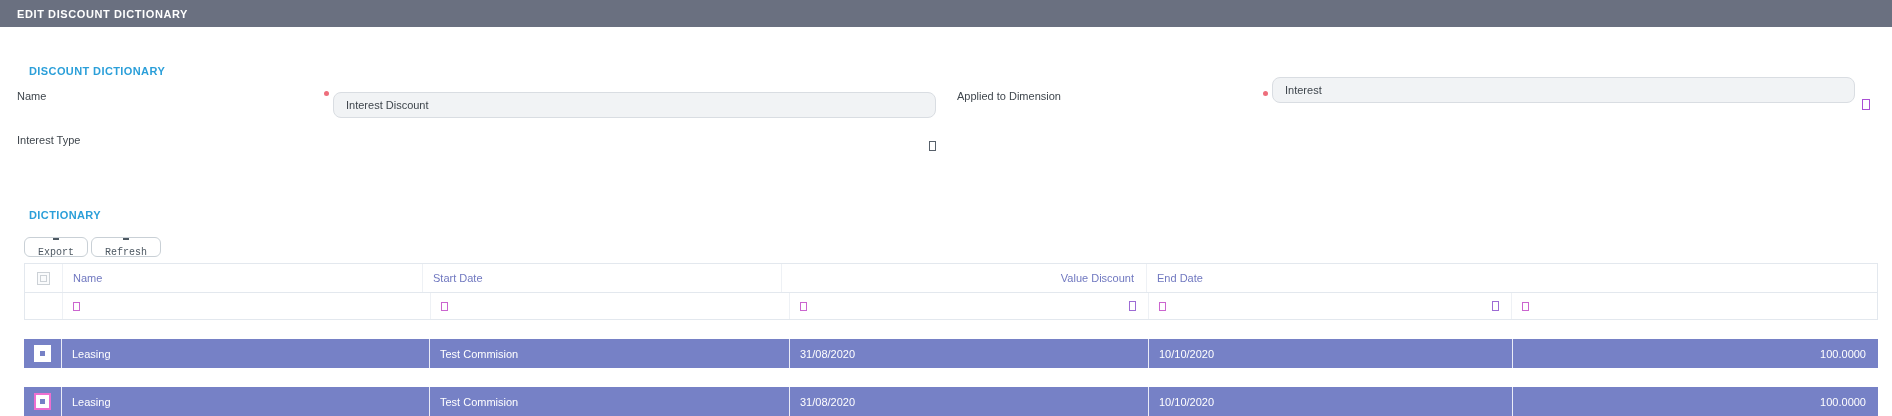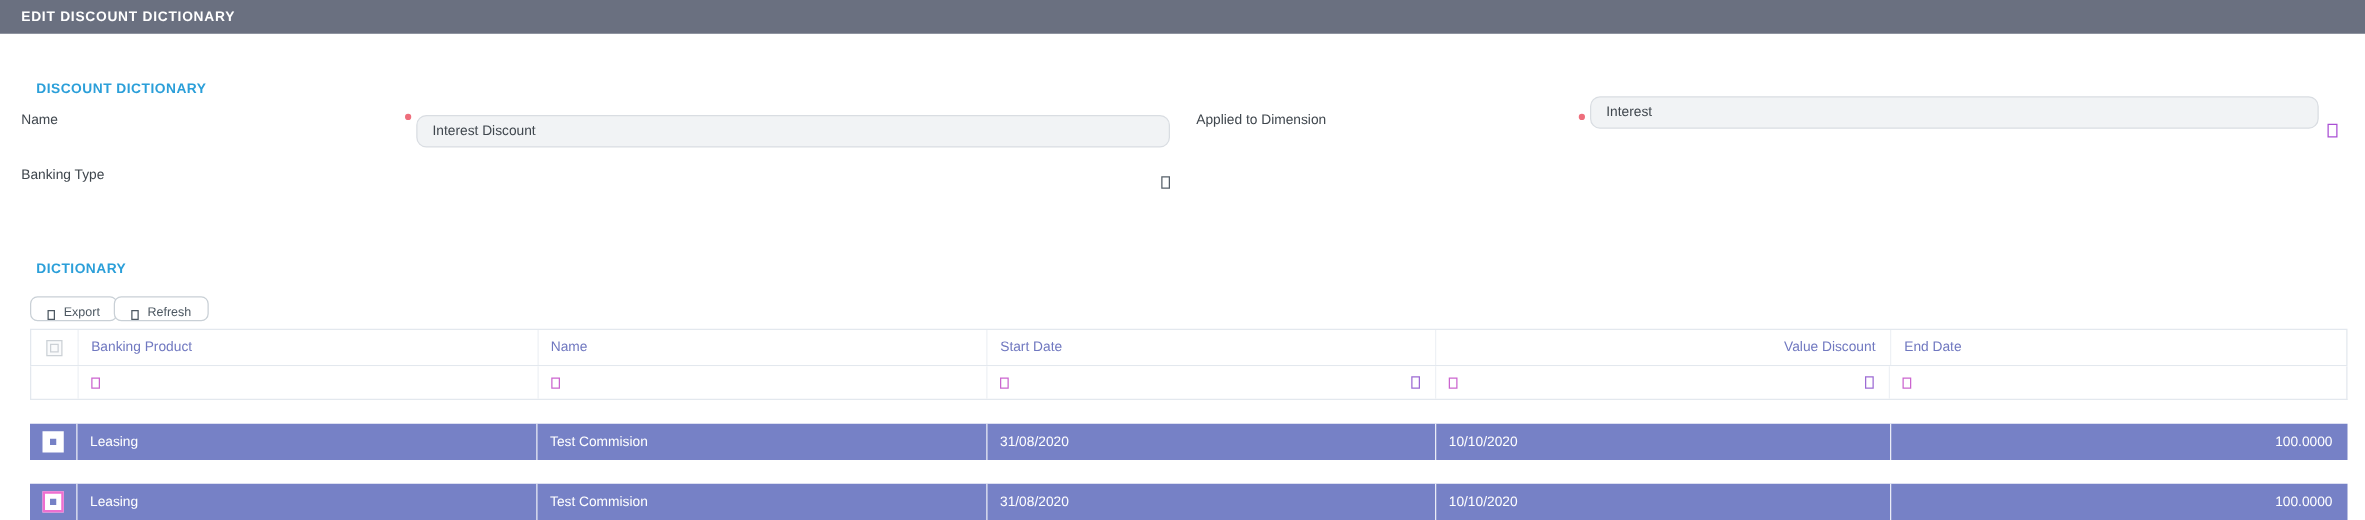--- a/index.html
+++ b/index.html
@@ -84,7 +84,7 @@
   <input class="fld-input" style="left: 1272px; top: 77px; width: 583px;" value="Interest">
   <span class="tofu icon-lookup"></span>
 
-  <label class="fld-label" style="left:17px;top:134px;">Banking Type</label>
+  <label class="fld-label" style="left:17px;top:134px;">Interest Type</label>
   <span class="tofu icon-itype"></span>
 
   <h2 class="section-heading h-disc">DICTIONARY</h2>

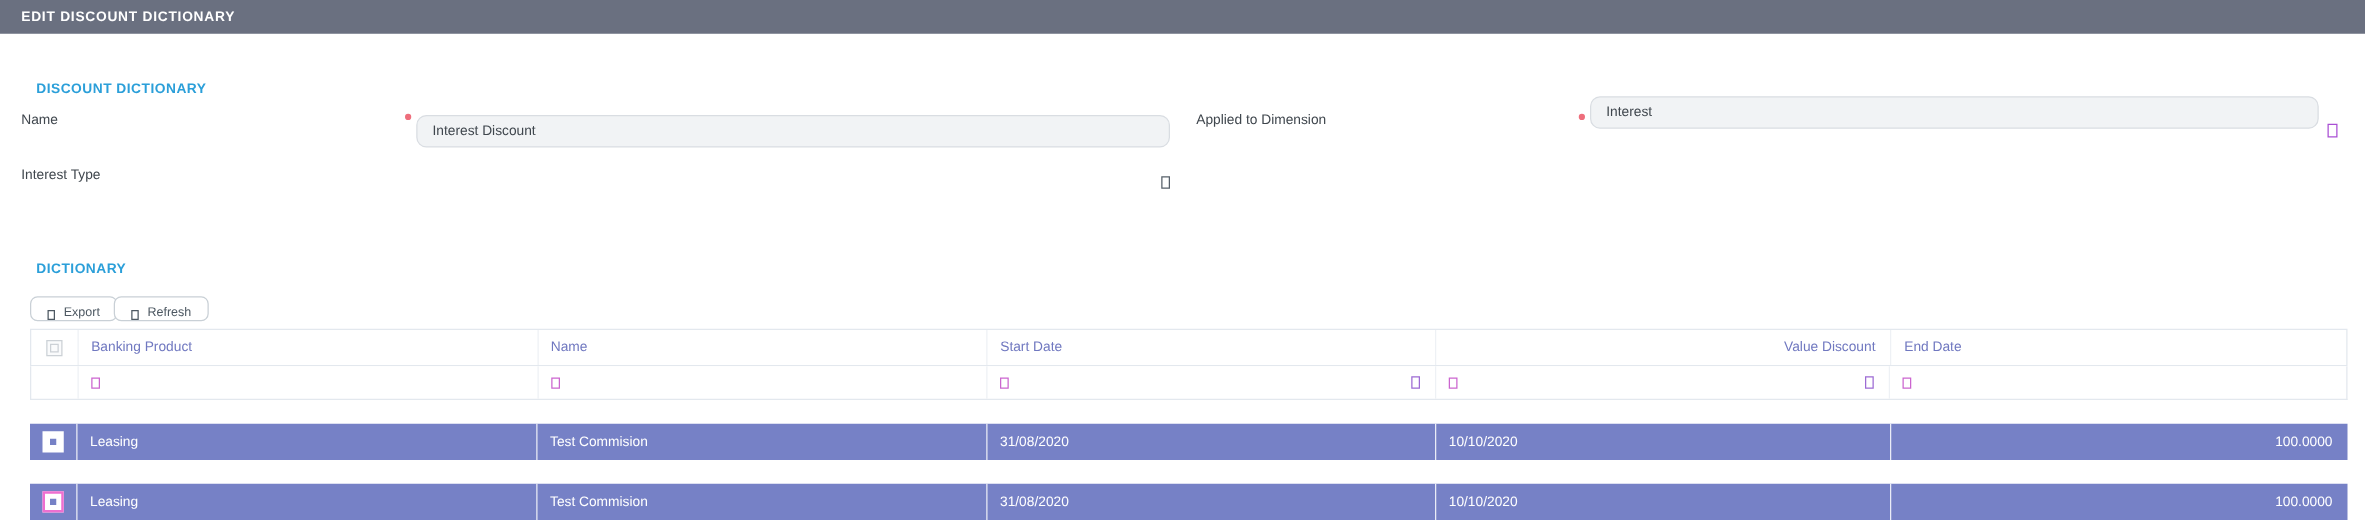--- a/index.html
+++ b/index.html
@@ -29,8 +29,8 @@
 
   
   .btn{position:absolute;top:237px;height:20px;background:#ffffff;border:1px solid #c9d0d6;border-radius:6px;
-       display:inline-flex;align-items:flex-end;gap:7px;padding:0 13px;font-size:10px;color:#4d5862;cursor:pointer;
-       font-family:Liberation Sans, sans-serif;}
+       display:inline-flex;align-items:center;gap:7px;padding:0 13px;font-size:10px;color:#4d5862;cursor:pointer;
+       font-family:Liberation Mono, monospace;flex-direction:column;}
   .btn .tofu{width:6px;height:8px;}
   .btn-export{left:24px;}
   .btn-refresh{left:91px;}

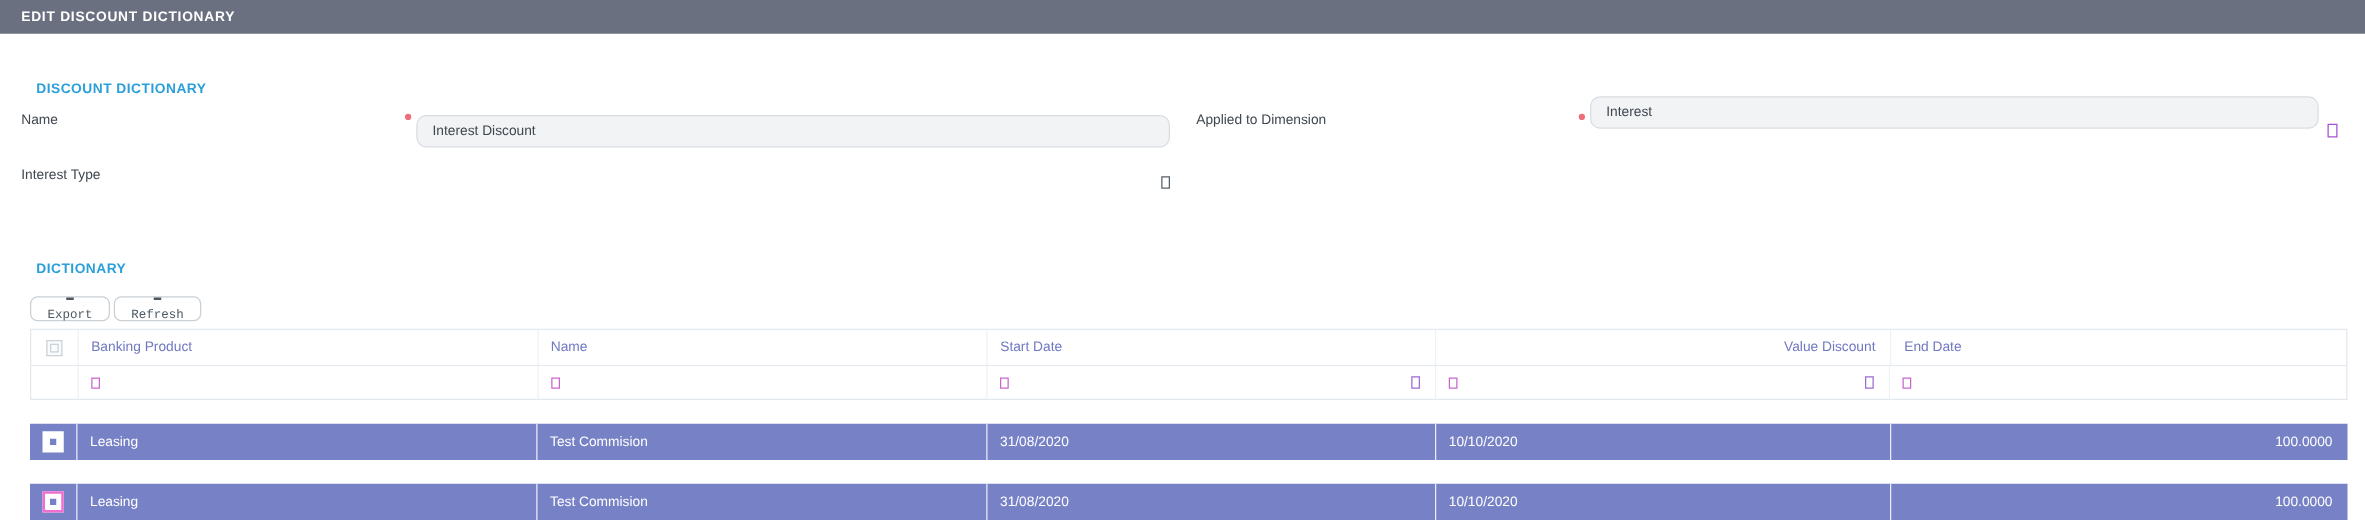--- a/index.html
+++ b/index.html
@@ -106,7 +106,6 @@
             <i></i>
           </span>
       </div>
-      <div class="t-cell c-bp">Banking Product</div>
       <div class="t-cell c-name">Name</div>
       <div class="t-cell c-sd">Start Date</div>
       <div class="t-cell c-vd">Value Discount</div>

